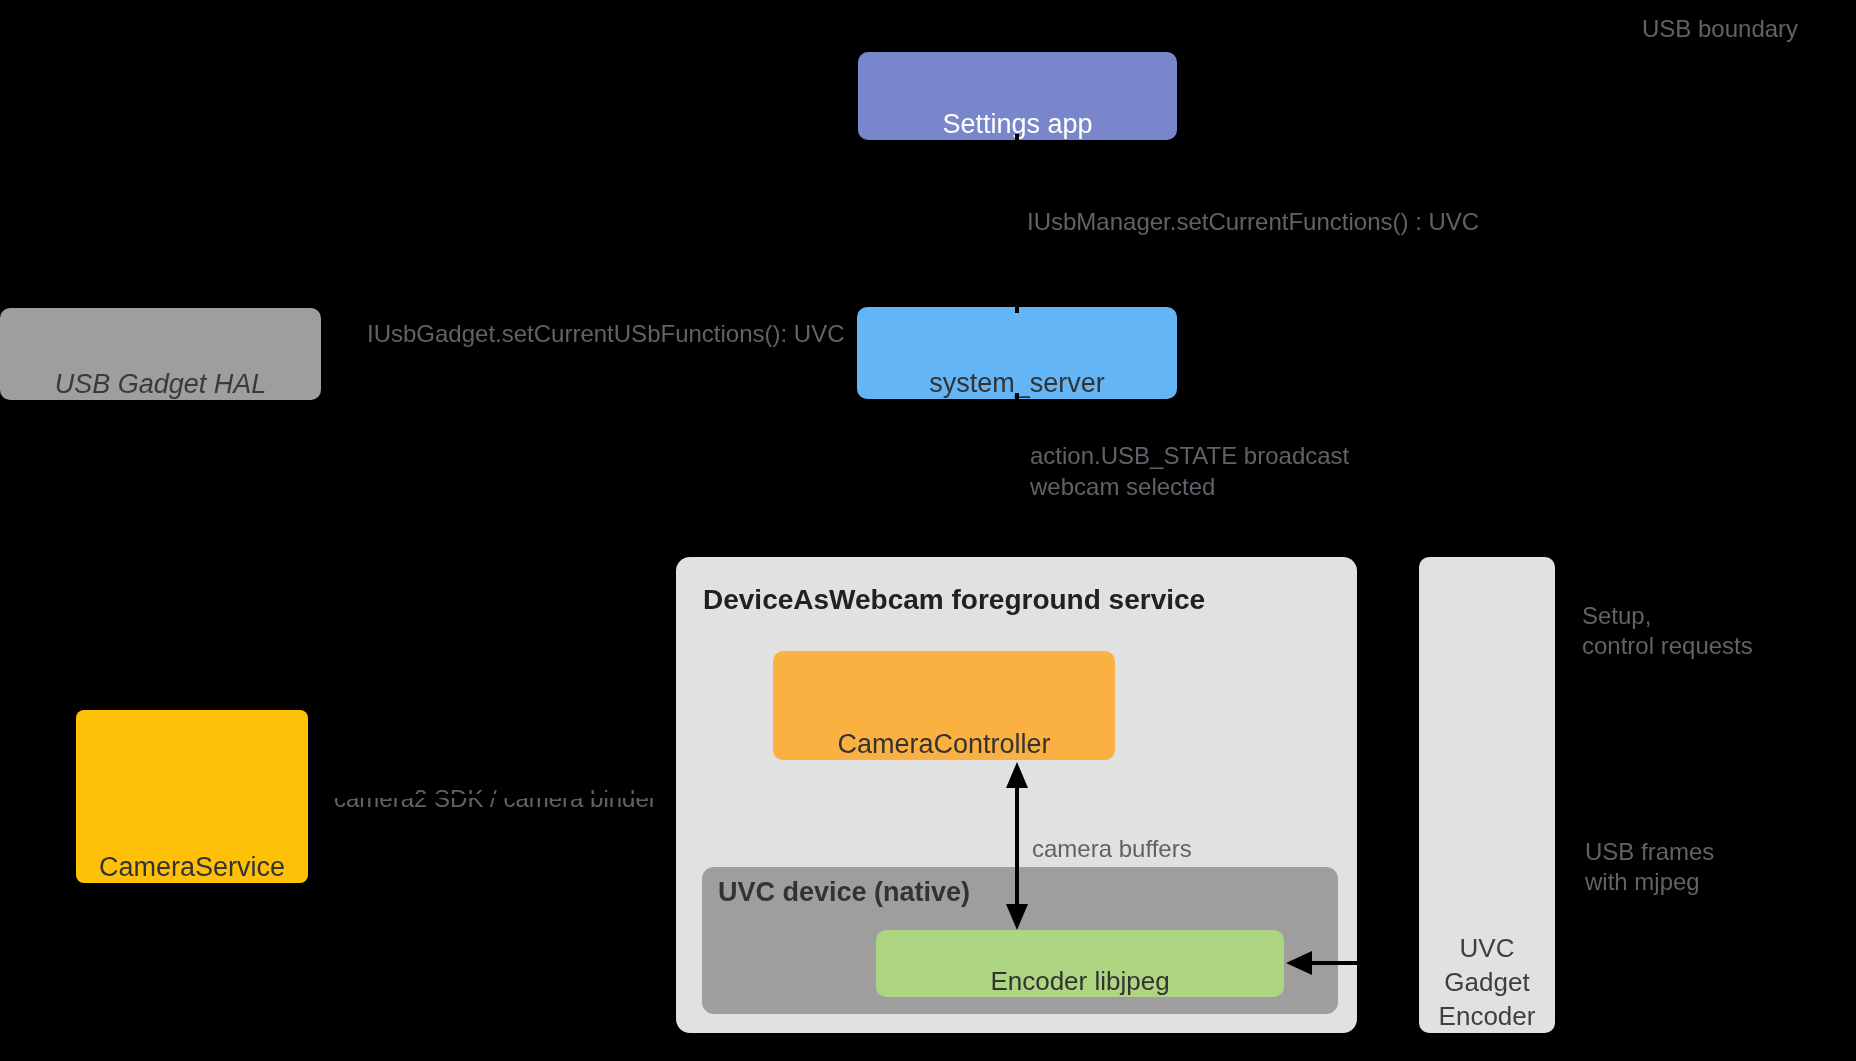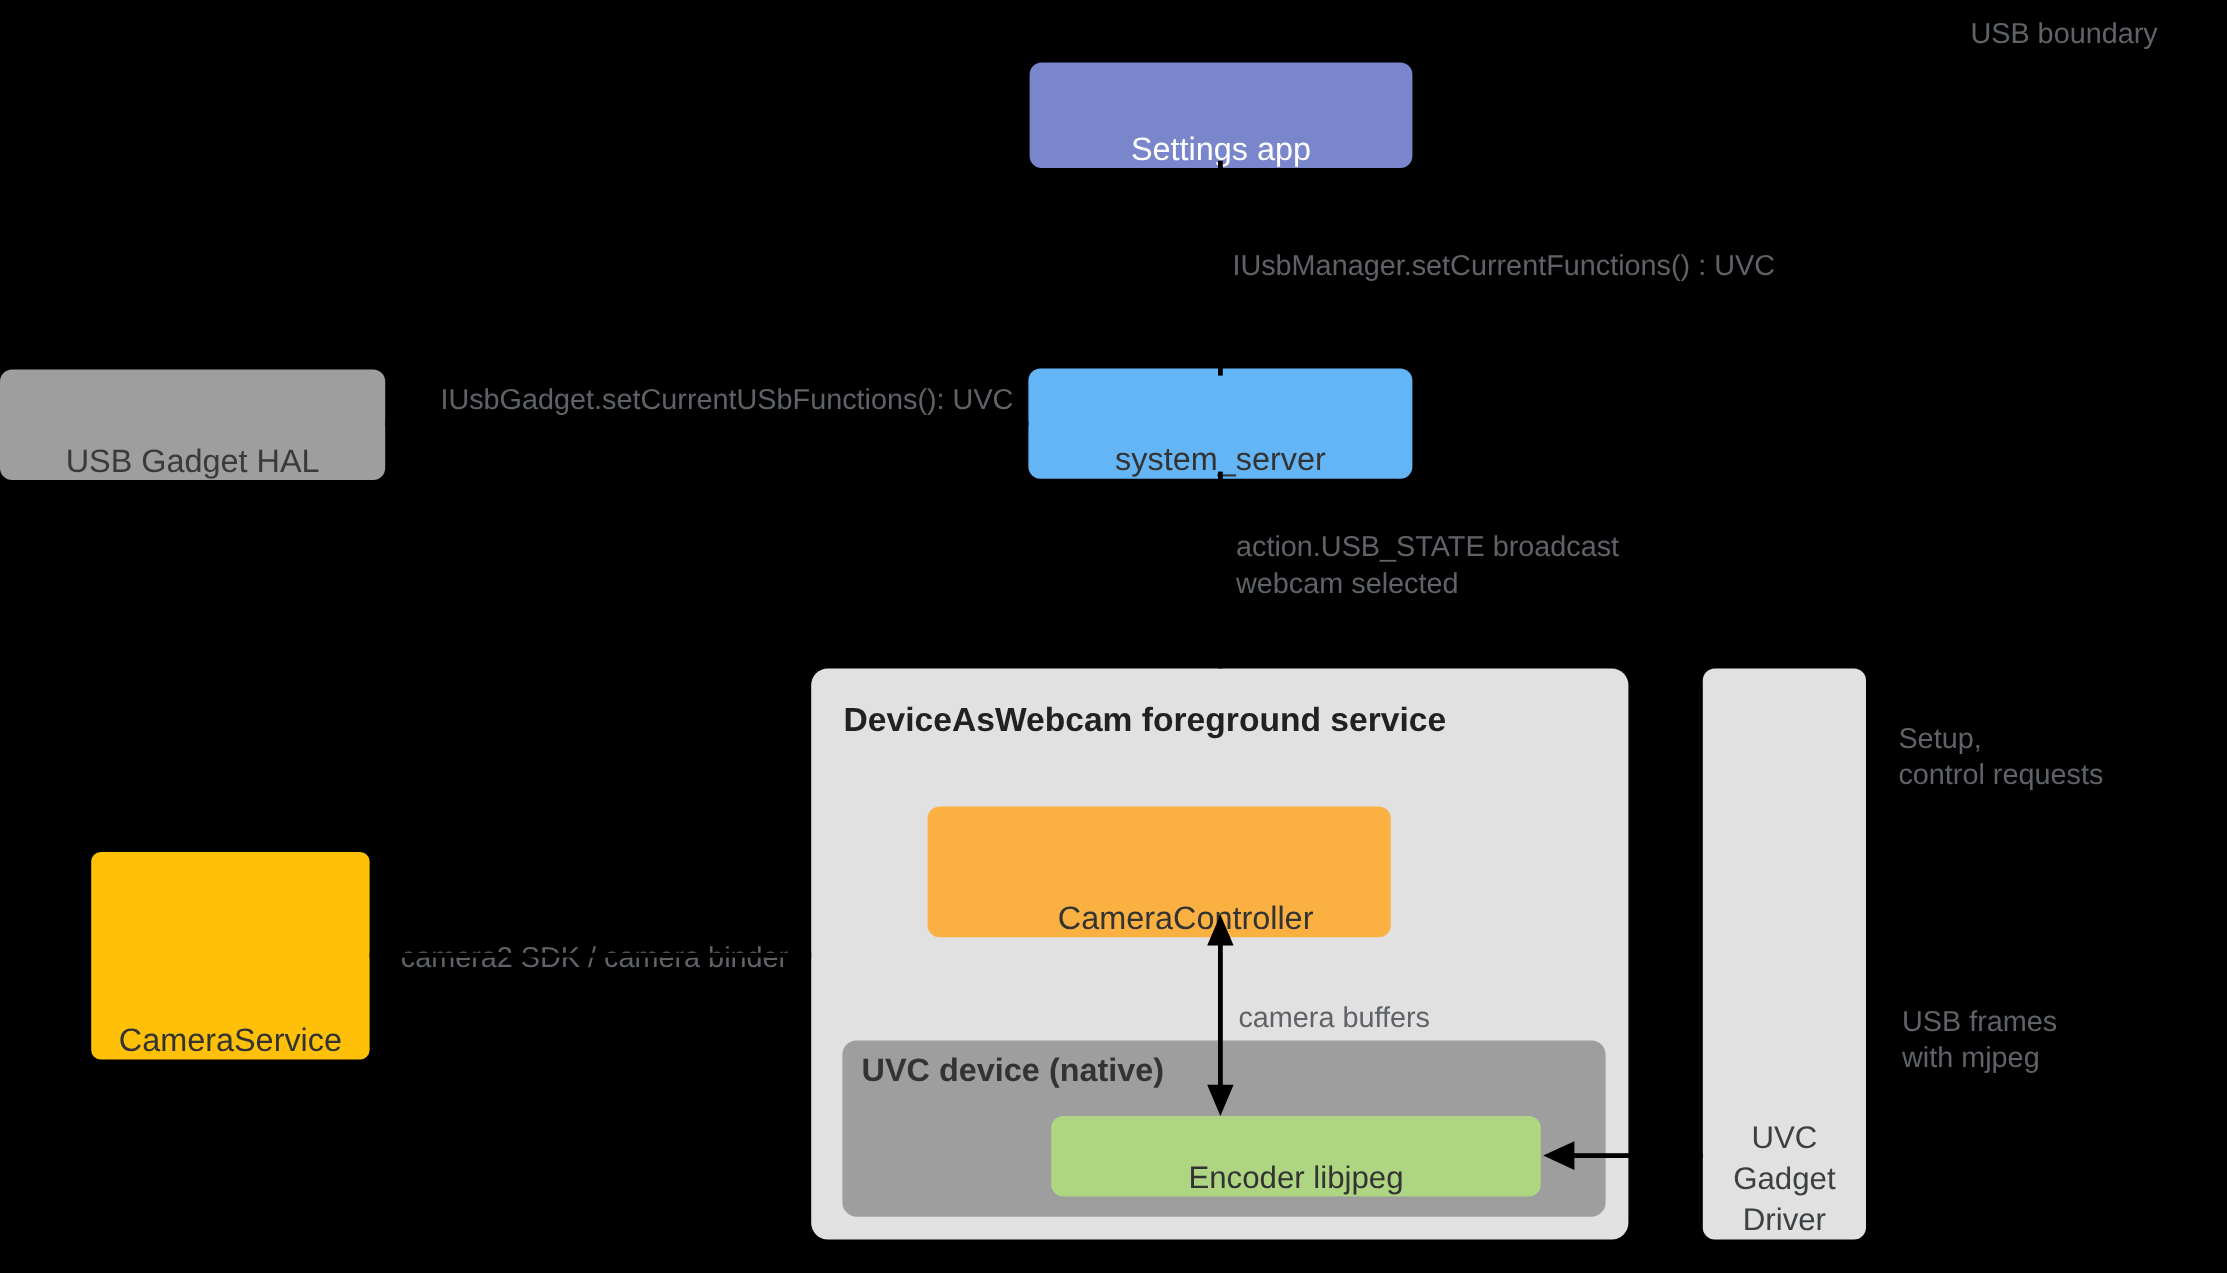--- a/index.html
+++ b/index.html
@@ -13,7 +13,7 @@
   }
   #settings-app{left:858px;top:52px;width:319px;height:88px;background:#7986CB;color:#fff;}
   #system-server{left:857px;top:307px;width:320px;height:92px;background:#64B5F6;}
-  #usb-gadget-hal{left:0px;top:308px;width:321px;height:92px;background:#9E9E9E;color:#3A3A3A;}
+  #usb-gadget-hal{left:0px;top:308px;width:321px;height:92px;background:#9E9E9E;color:#3A3A3A;font-style:italic;}
   #camera-service{left:76px;top:710px;width:232px;height:173px;background:#FFC107;border-radius:8px;}
   #daw-service{
     position:absolute;left:676px;top:557px;width:681px;height:476px;

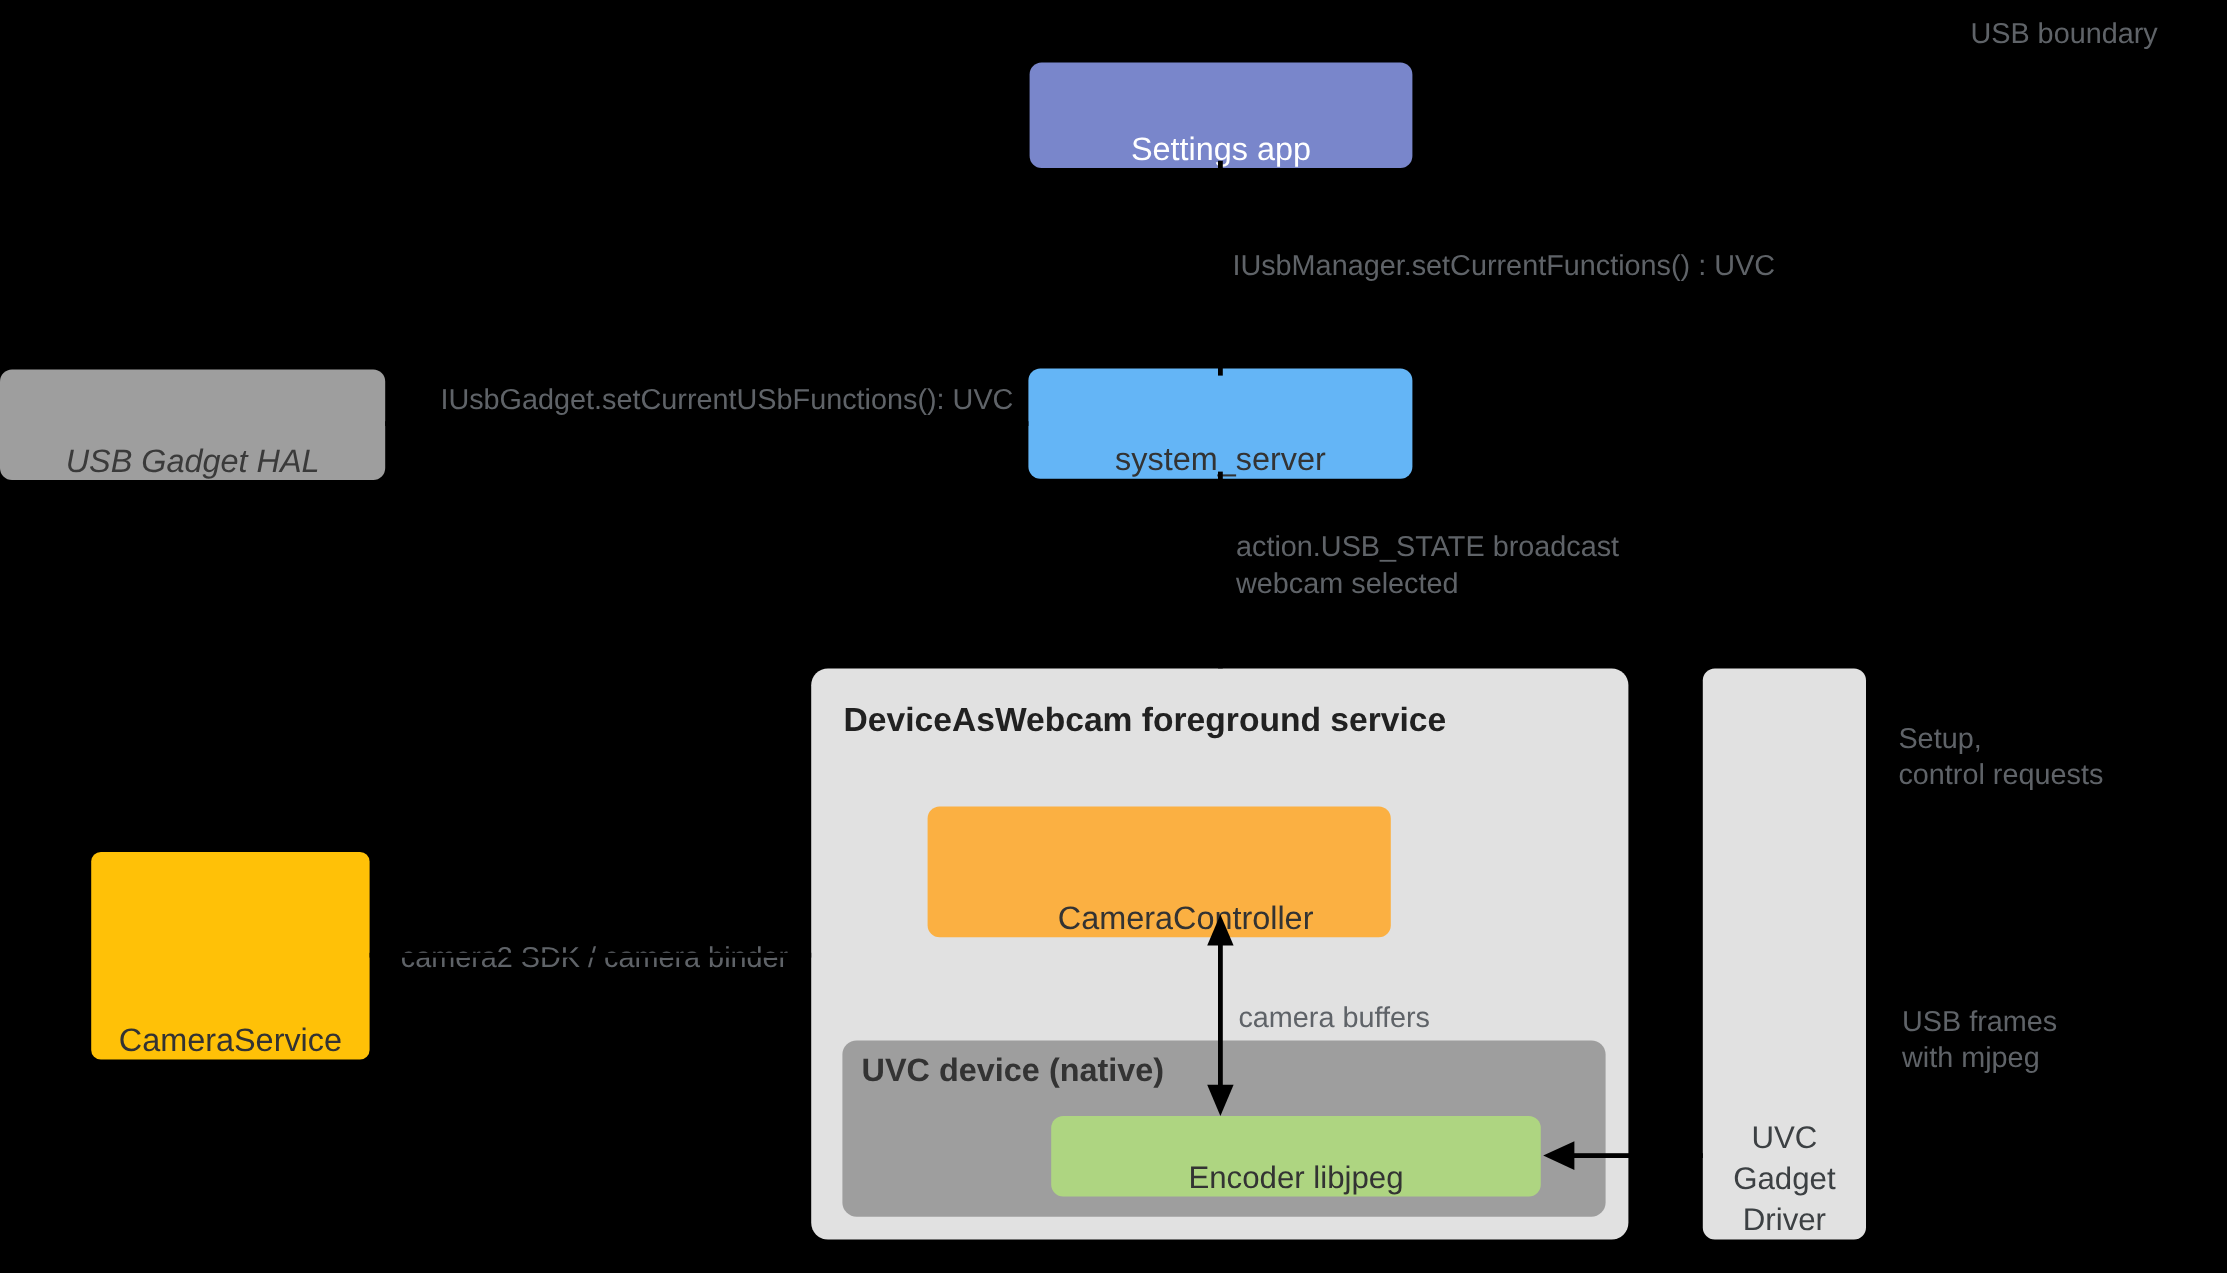--- a/index.html
+++ b/index.html
@@ -22,7 +22,7 @@
   #daw-title{
     position:absolute;left:703px;top:584px;font-size:28px;font-weight:bold;color:#212121;
   }
-  #camera-controller{left:773px;top:672px;width:342px;height:109px;background:#FBB042;padding-left:44px;}
+  #camera-controller{left:773px;top:651px;width:342px;height:109px;background:#FBB042;}
   #uvc-device{
     position:absolute;left:702px;top:867px;width:636px;height:147px;
     background:#9E9E9E;border-radius:12px;

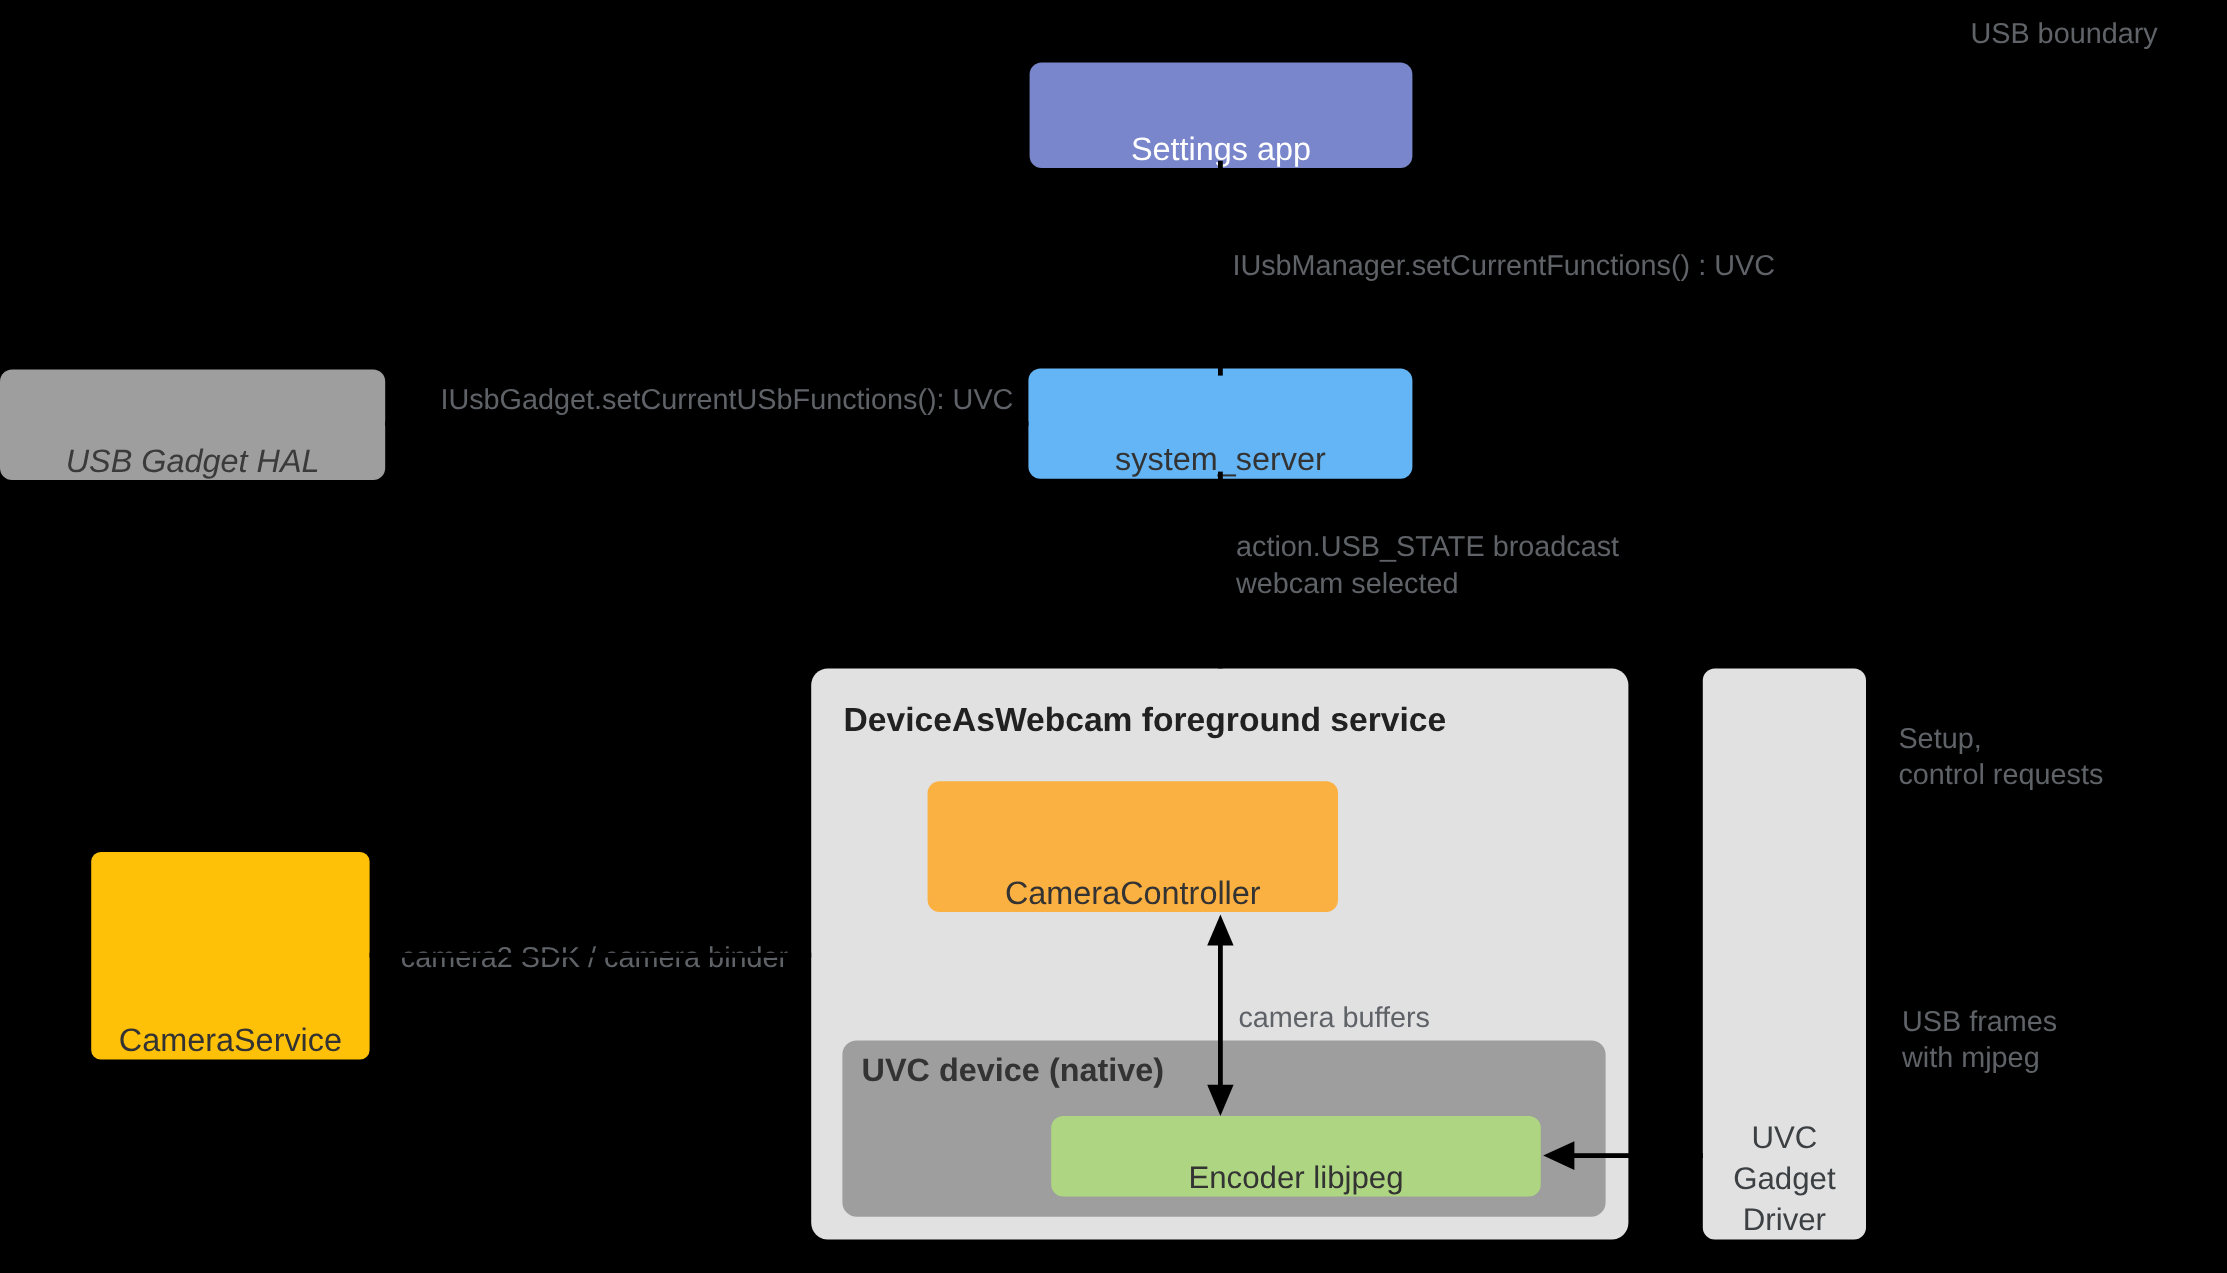--- a/index.html
+++ b/index.html
@@ -108,7 +108,7 @@
   <div class="node" id="uvc-gadget-driver">
     <span>UVC
 Gadget
-Driver</span>
+Encoder</span>
   </div>
 
   <div class="edge" id="edge-buffers"></div>

